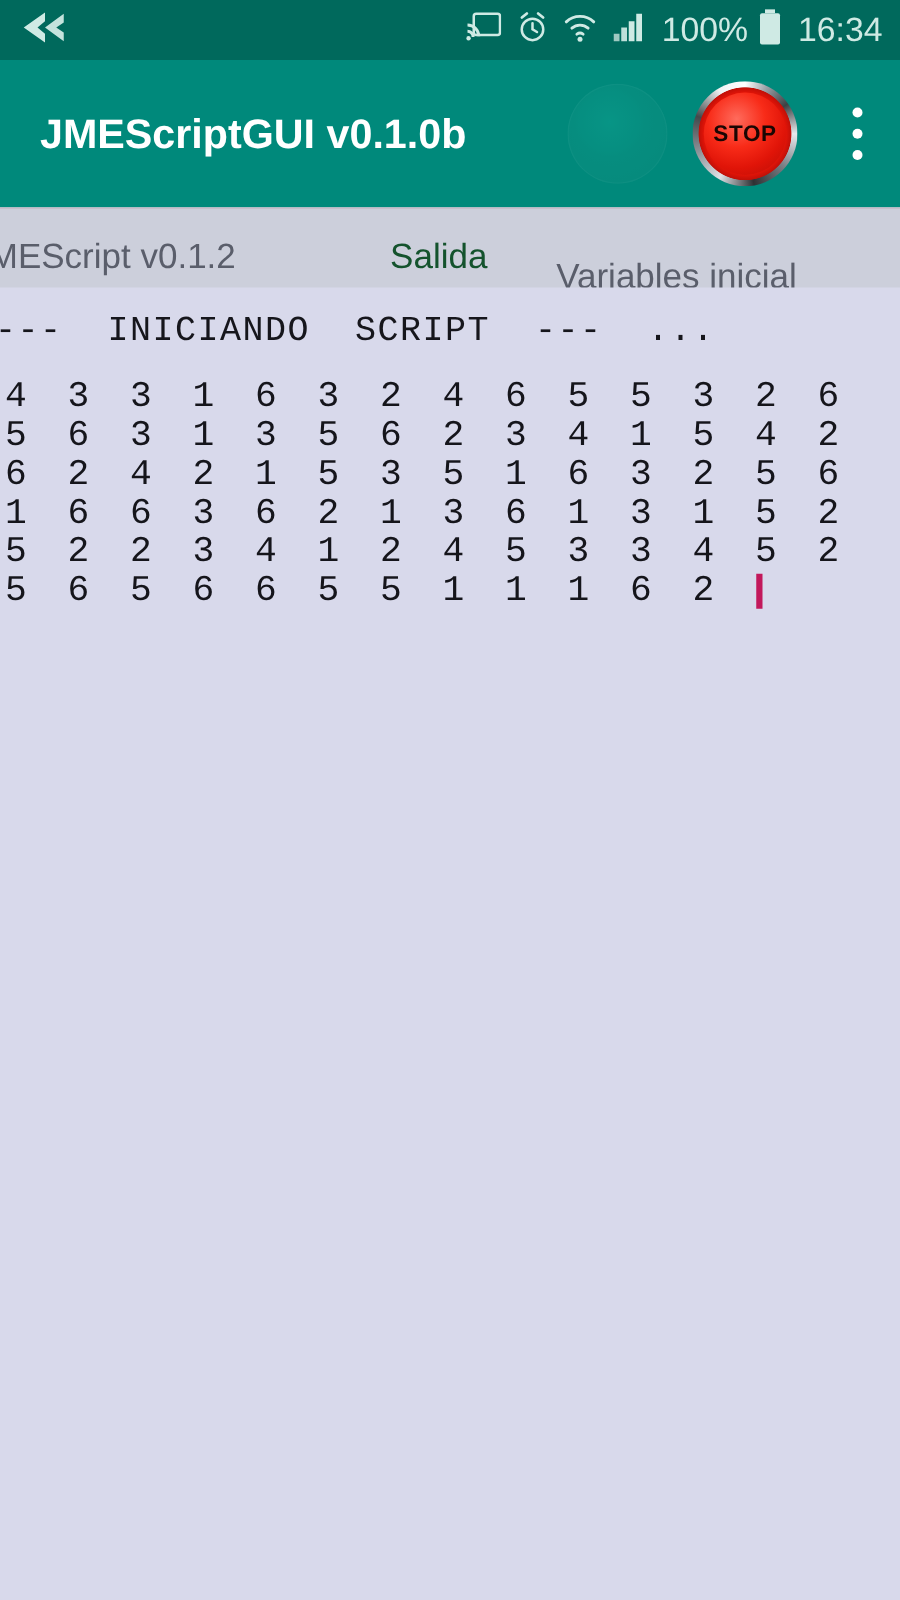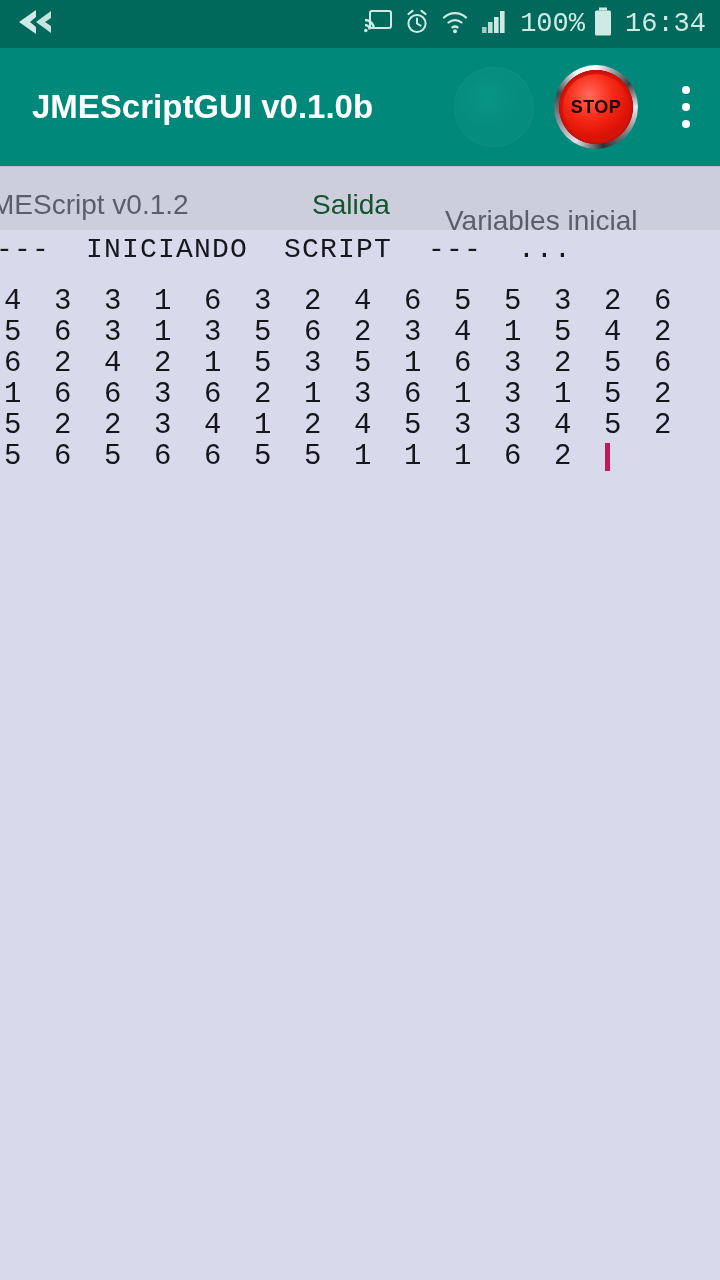--- a/index.html
+++ b/index.html
@@ -30,7 +30,7 @@
     font-size:27px;
     letter-spacing:0px;
     line-height:1;
-    font-family:Liberation Mono, monospace;
+    font-family:Liberation Sans, sans-serif;
   }
   #statusbar .pct{ margin-right:-4px; }
 

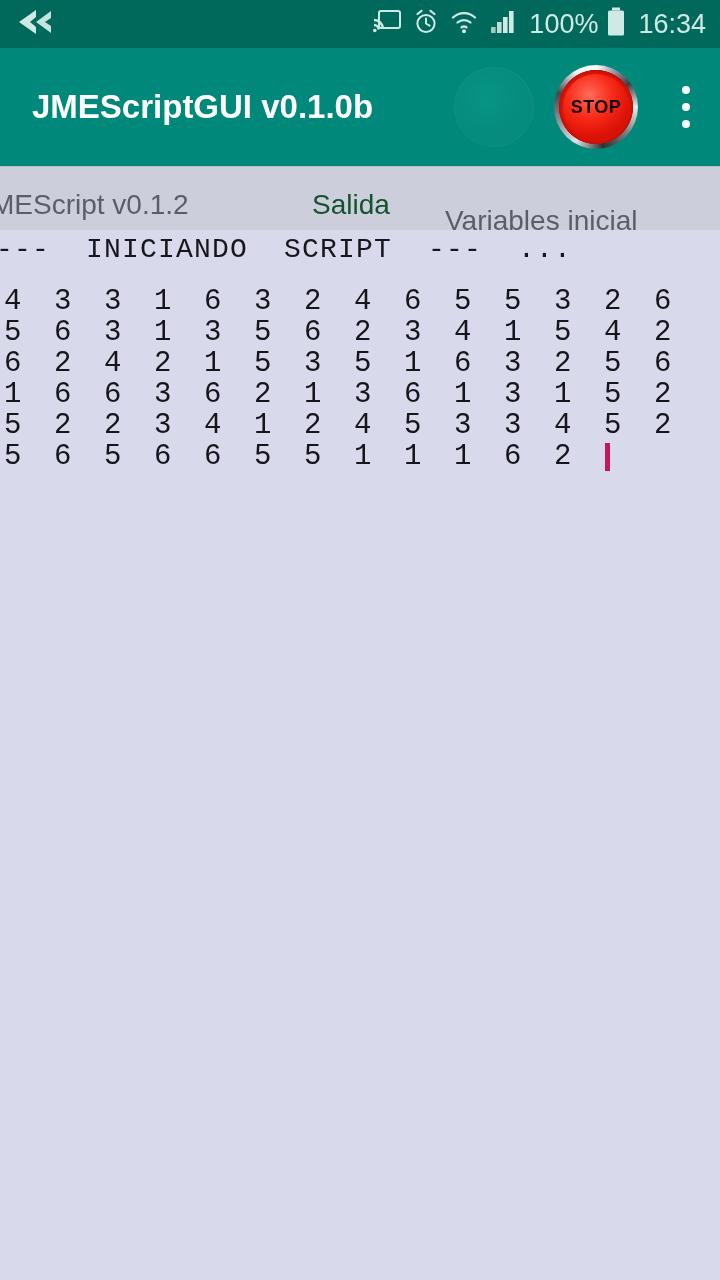--- a/index.html
+++ b/index.html
@@ -146,7 +146,7 @@
     left:0; top:230px; right:0; bottom:0;
     background:#D8D9EB;
     overflow:hidden;
-    padding-top:2px;
+    padding-top:18px;
   }
   #console-head{
     font-family:"Liberation Mono","DejaVu Sans Mono", monospace;

